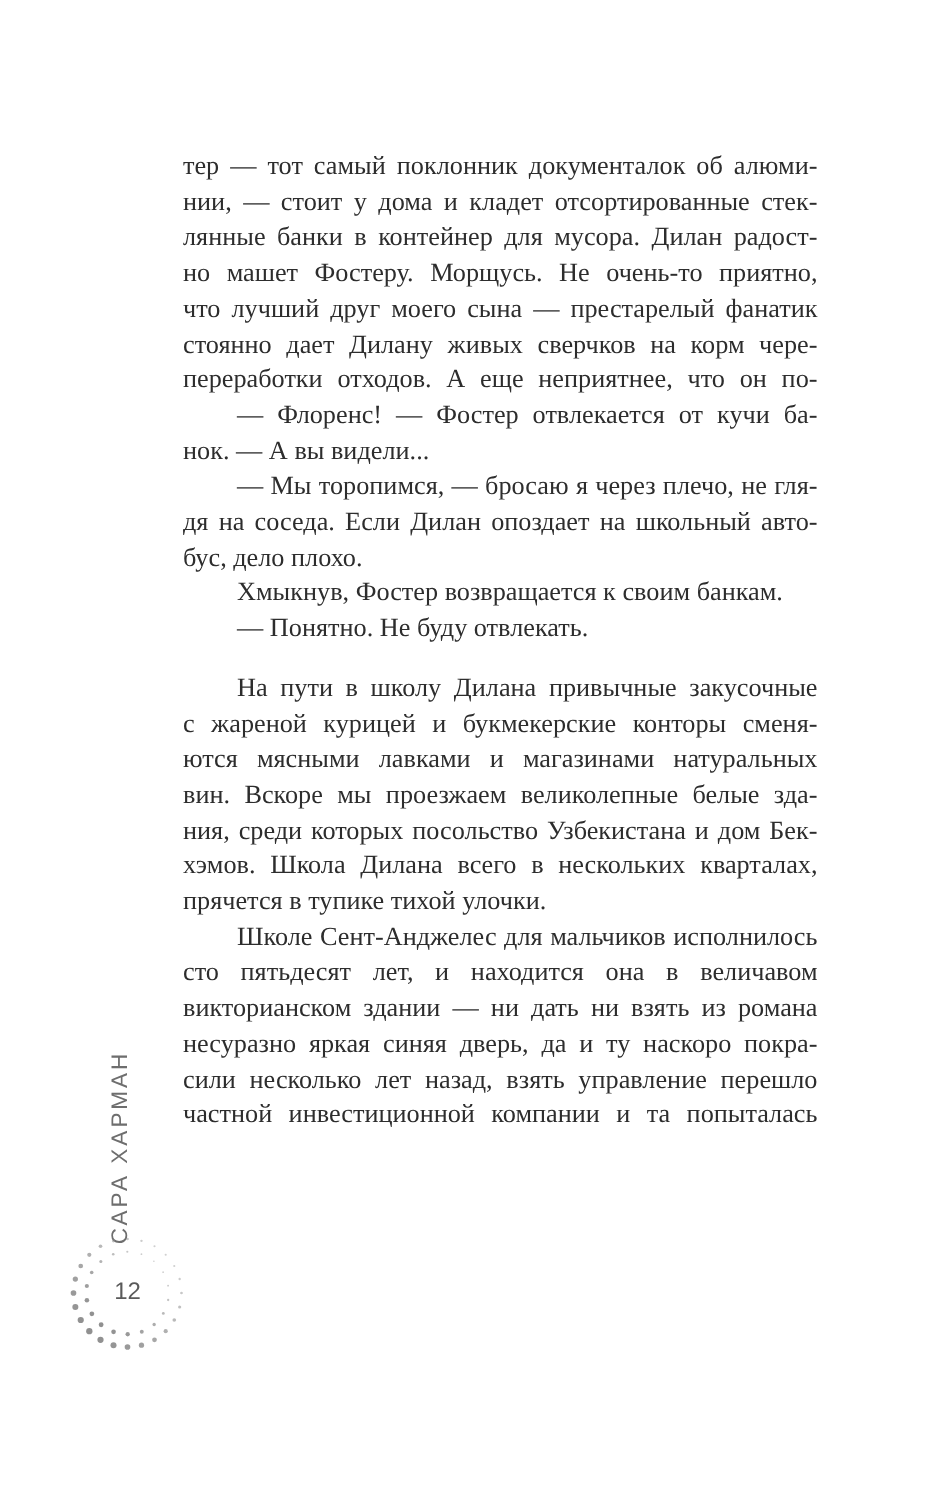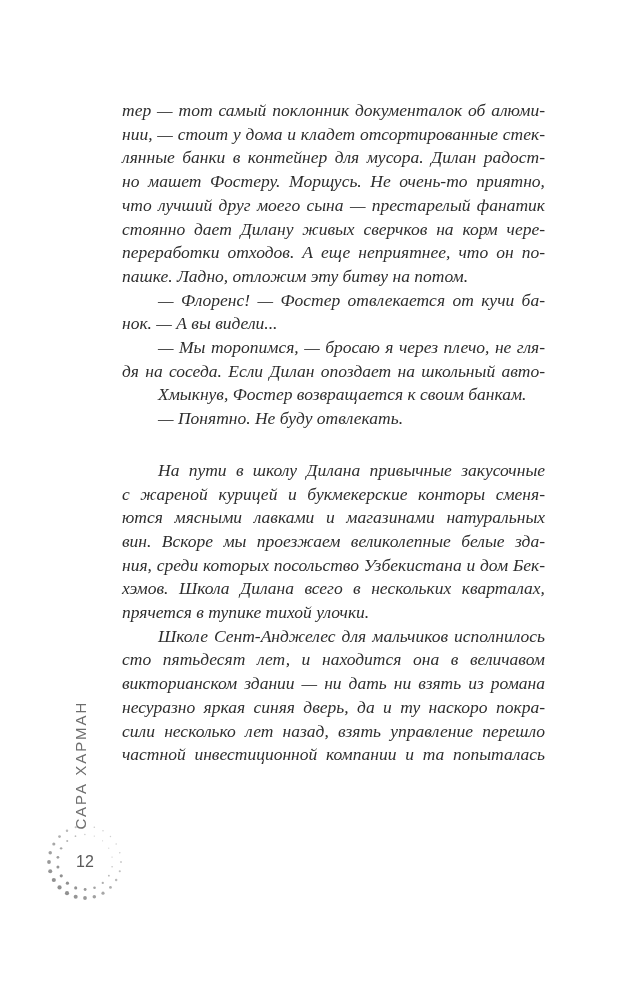--- a/index.html
+++ b/index.html
@@ -28,7 +28,7 @@
     font-size: 17.5px;
     line-height: 23.7px;
   }
-  .para { margin: 0; font-style: italic; }
+  .para { margin: 0; }
   .para.scene-break { margin-top: 28px; }
   .line {
     text-align: justify;

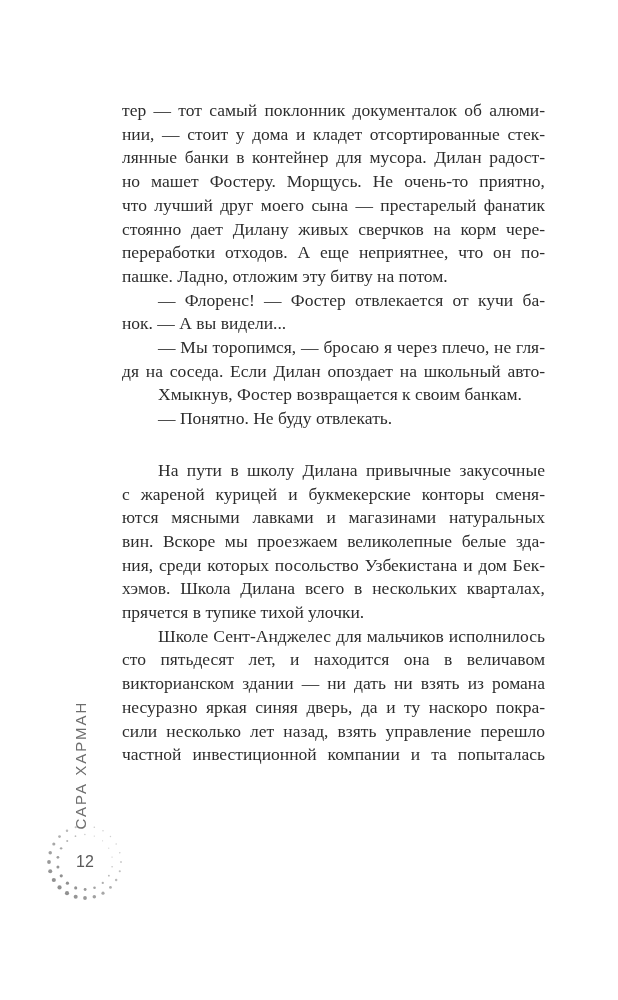--- a/index.html
+++ b/index.html
@@ -139,7 +139,6 @@
         <div class="line">что лучший друг моего сына — престарелый фанатик</div>
         <div class="line">стоянно дает Дилану живых сверчков на корм чере-</div>
         <div class="line">переработки отходов. А еще неприятнее, что он по-</div>
-        <div class="line last">пашке. Ладно, отложим эту битву на потом.</div>
       </div>
       <div class="para">
         <div class="line indent">— Флоренс! — Фостер отвлекается от кучи ба-</div>

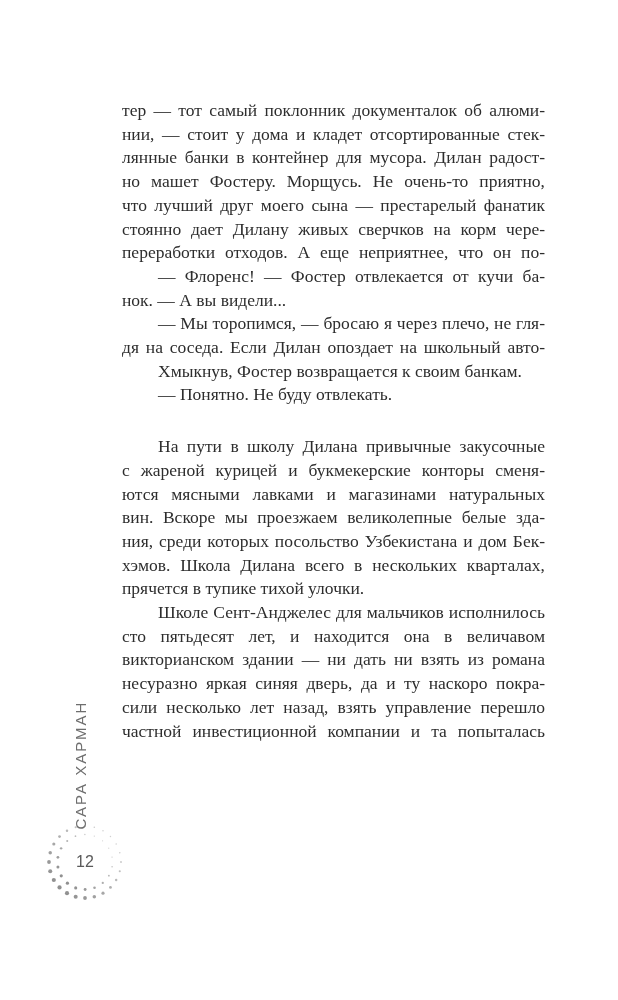--- a/index.html
+++ b/index.html
@@ -147,6 +147,7 @@
       <div class="para">
         <div class="line indent">— Мы торопимся, — бросаю я через плечо, не гля-</div>
         <div class="line">дя на соседа. Если Дилан опоздает на школьный авто-</div>
+        <div class="line last">бус, дело плохо.</div>
       </div>
       <div class="para">
         <div class="line indent last">Хмыкнув, Фостер возвращается к своим банкам.</div>

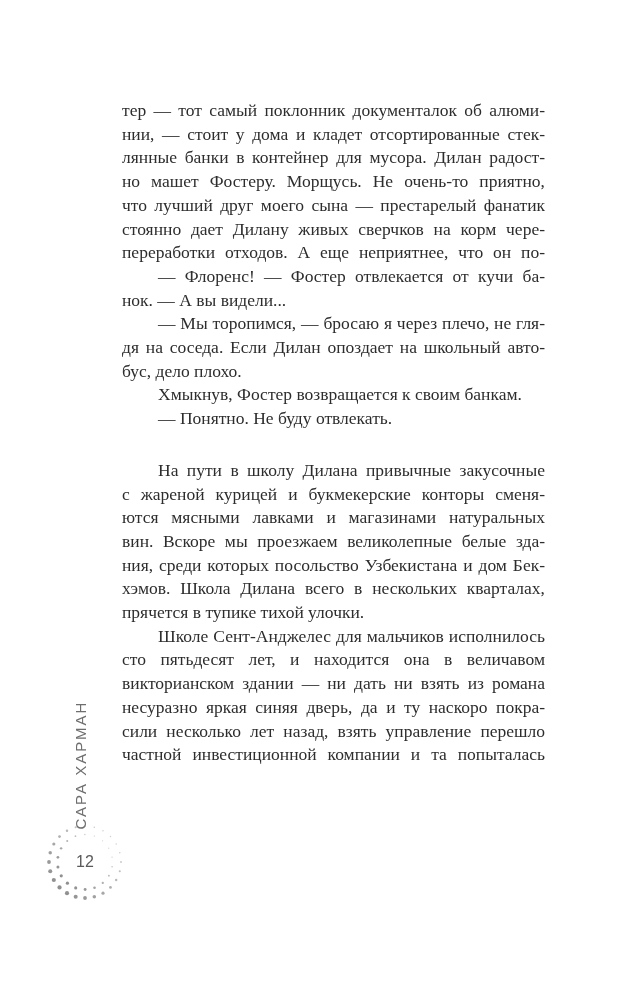--- a/index.html
+++ b/index.html
@@ -29,7 +29,7 @@
     line-height: 23.7px;
   }
   .para { margin: 0; }
-  .para.scene-break { margin-top: 28px; }
+  .para.scene-break { margin-top: 16px; }
   .line {
     text-align: justify;
     text-align-last: justify;

